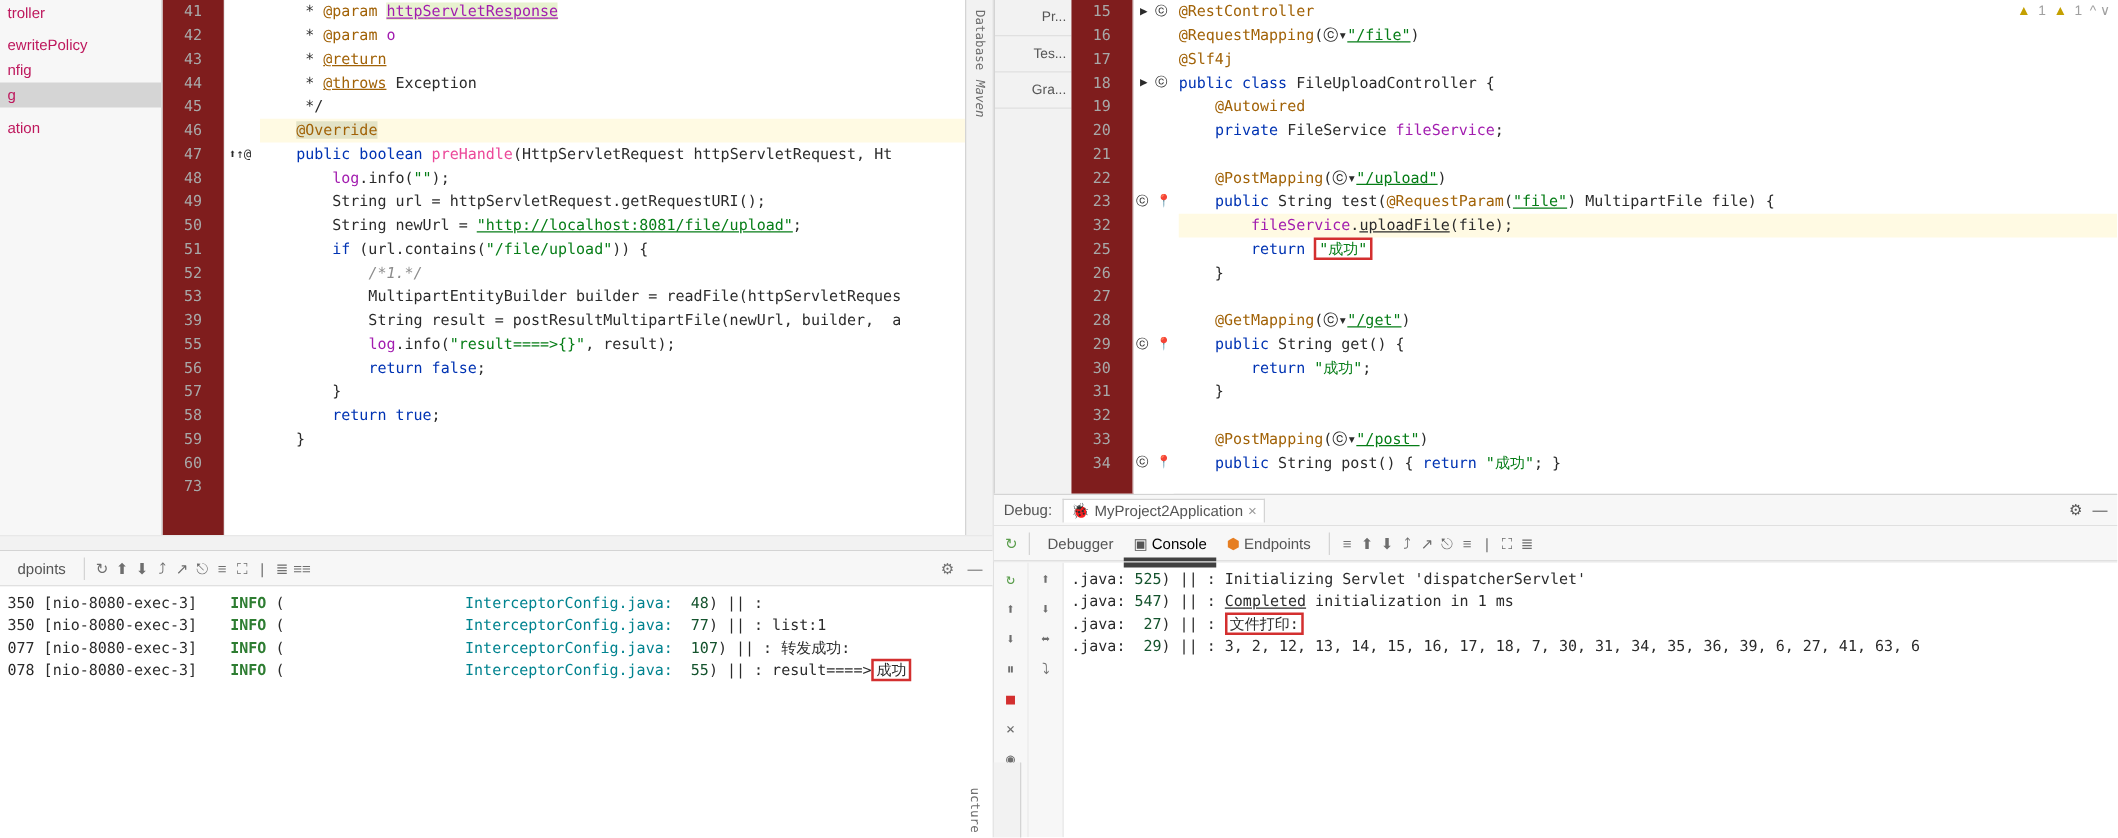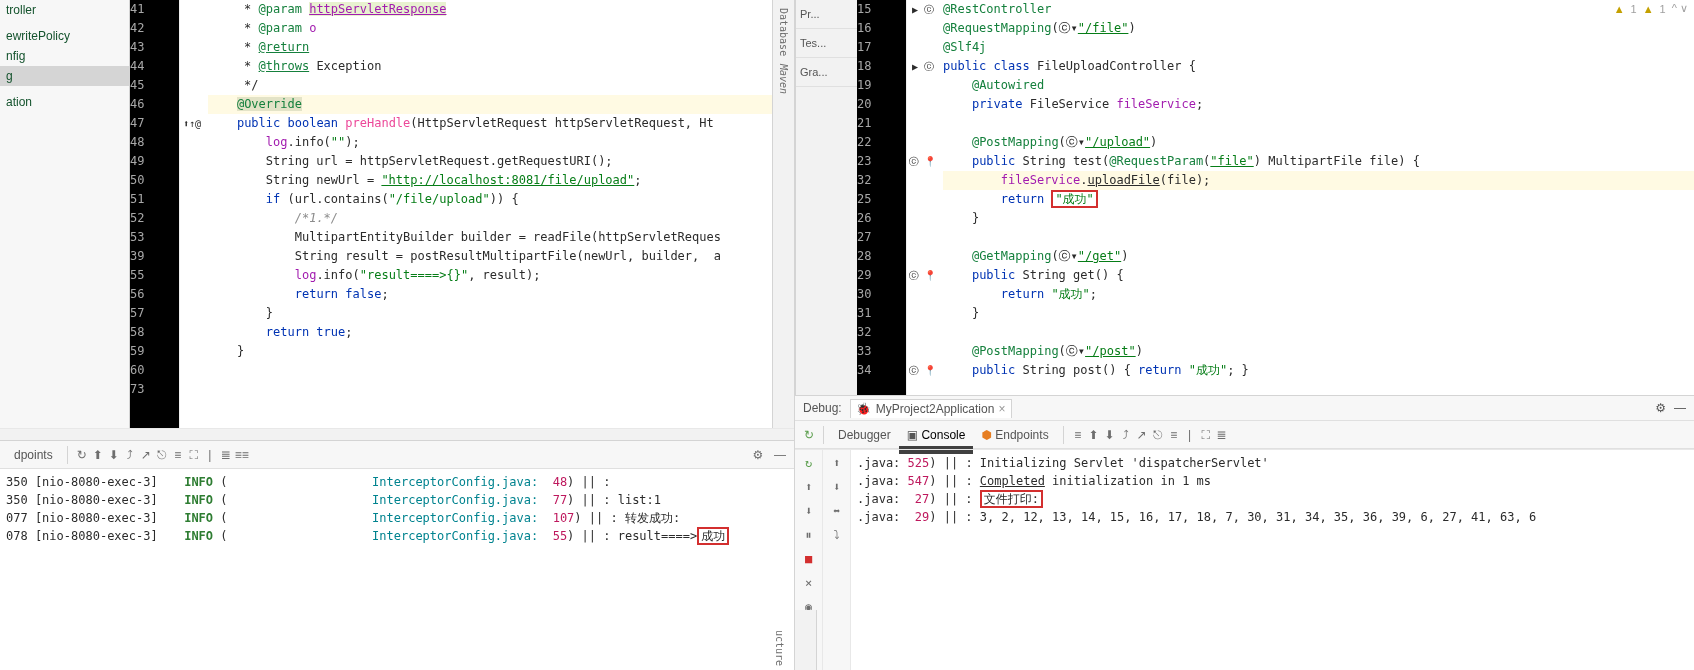--- a/index.html
+++ b/index.html
@@ -29,7 +29,7 @@
 .mtd { color: #ec4899; }
 .link { color: #067d17; text-decoration: underline; }
 
-.nav-sidebar { width: 130px; background: #f7f7f7; border-right: 1px solid #d4d4d4; font-family: "Segoe UI", sans-serif; font-size: 12px; color: #14532d; }
+.nav-sidebar { width: 130px; background: #f7f7f7; border-right: 1px solid #d4d4d4; font-family: "Segoe UI", sans-serif; font-size: 12px; color: #be185d; }
 .nav-sidebar .item { padding: 3px 6px; }
 .nav-sidebar .item.sel { background: #d5d5d5; }
 

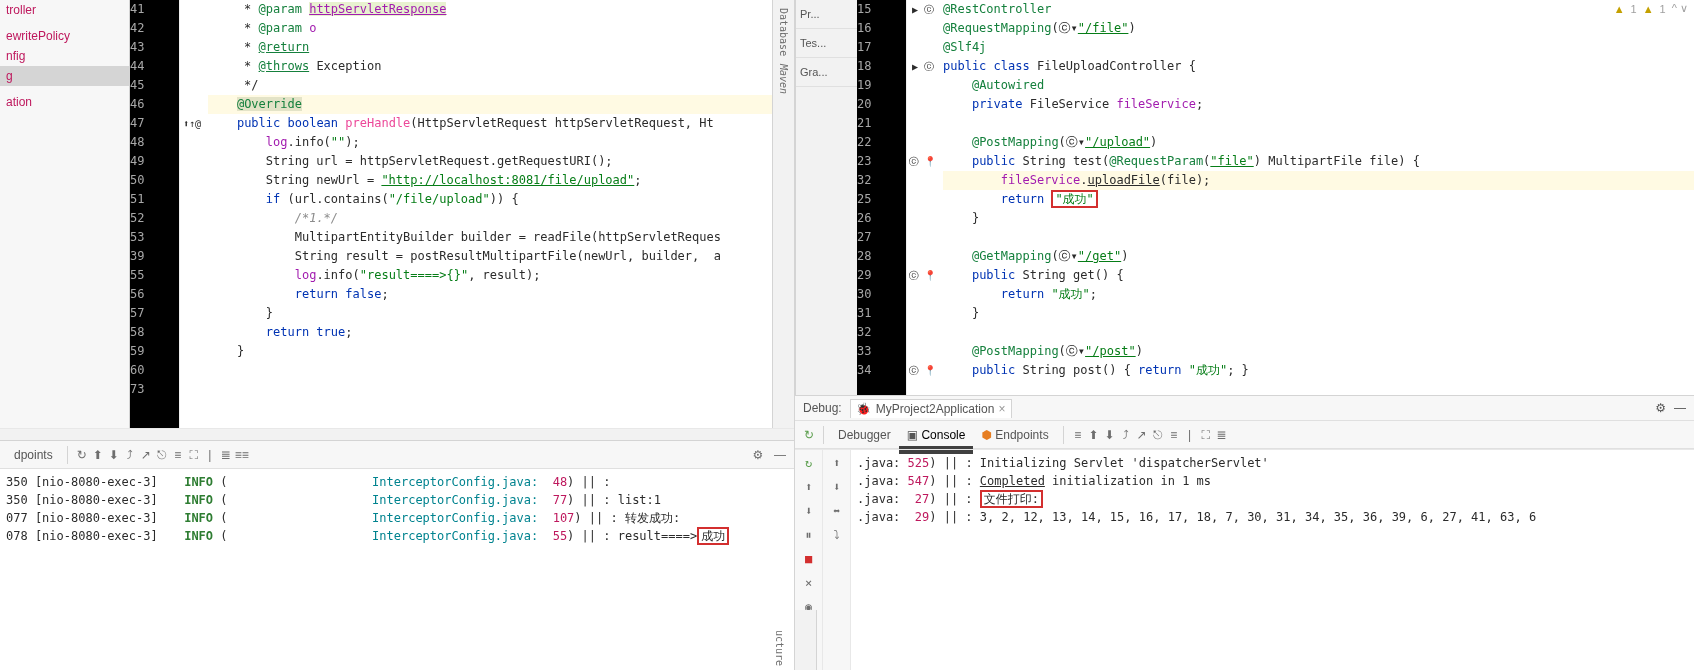--- a/index.html
+++ b/index.html
@@ -13,7 +13,7 @@
 .side-strip-left { width: 22px; background: #f2f2f2; border-right: 1px solid #d4d4d4; display:flex; flex-direction:column; align-items:center; font-size:10px; color:#6e6e6e; }
 
 .editor-area { flex: 1; display: flex; overflow: hidden; position: relative; }
-.gutter { width: 50px; background: #000000; text-align: left; color: #a8a8a8; line-height: 19px; border-right: 1px solid #eee; }
+.gutter { width: 50px; background: #7f1d1d; text-align: center; color: #a8a8a8; line-height: 19px; border-right: 1px solid #eee; }
 .gutter .ln { height: 19px; }
 .gutter-marks { width: 24px; background:#fff; line-height:19px; }
 .gutter-marks .mark { height:19px; font-size:10px; text-align:center; }

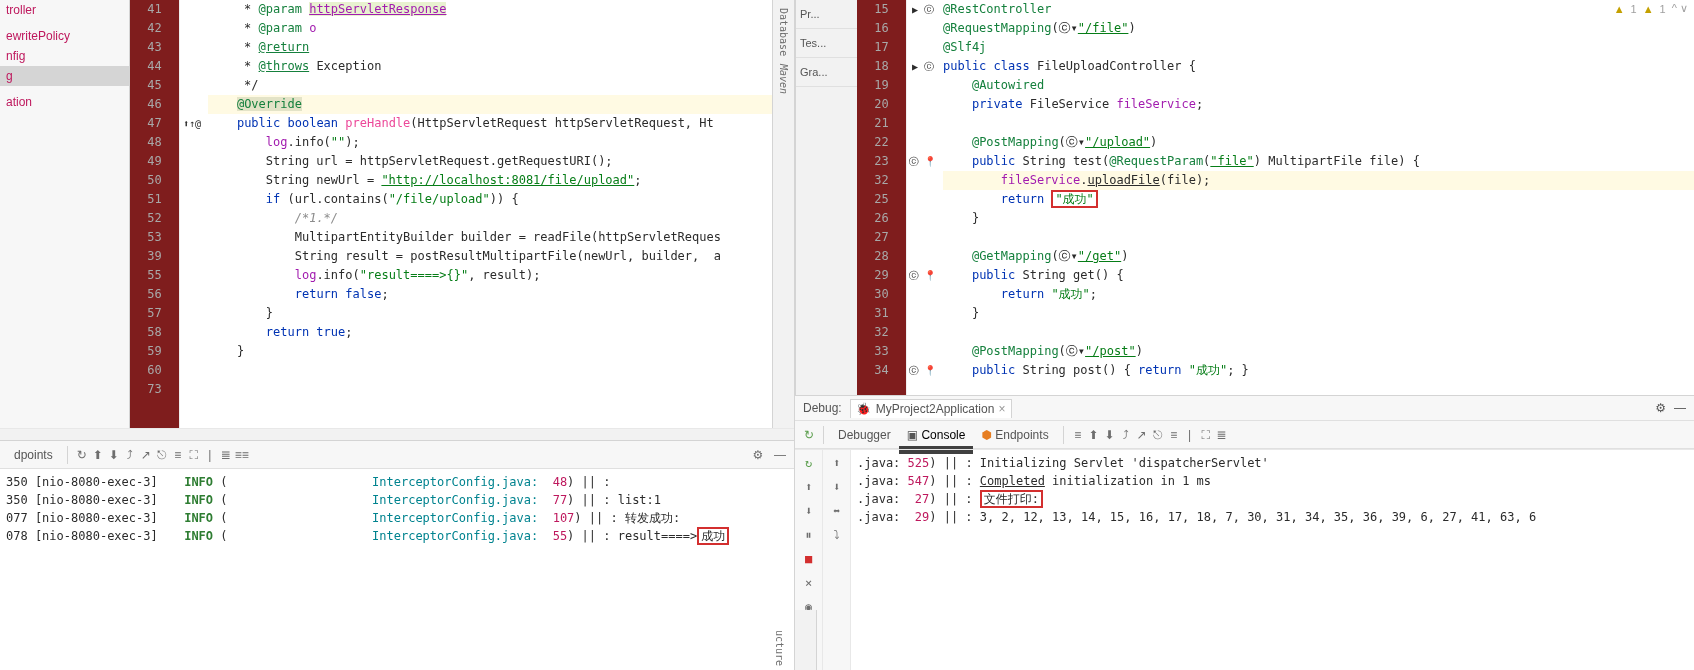--- a/index.html
+++ b/index.html
@@ -22,7 +22,7 @@
 .code .line.hl { background: #fffae3; }
 
 .kw { color: #0033b3; }
-.ann { color: #15803d; }
+.ann { color: #a16207; }
 .str { color: #067d17; }
 .cmt { color: #8c8c8c; font-style: italic; }
 .fld { color: #a21caf; }

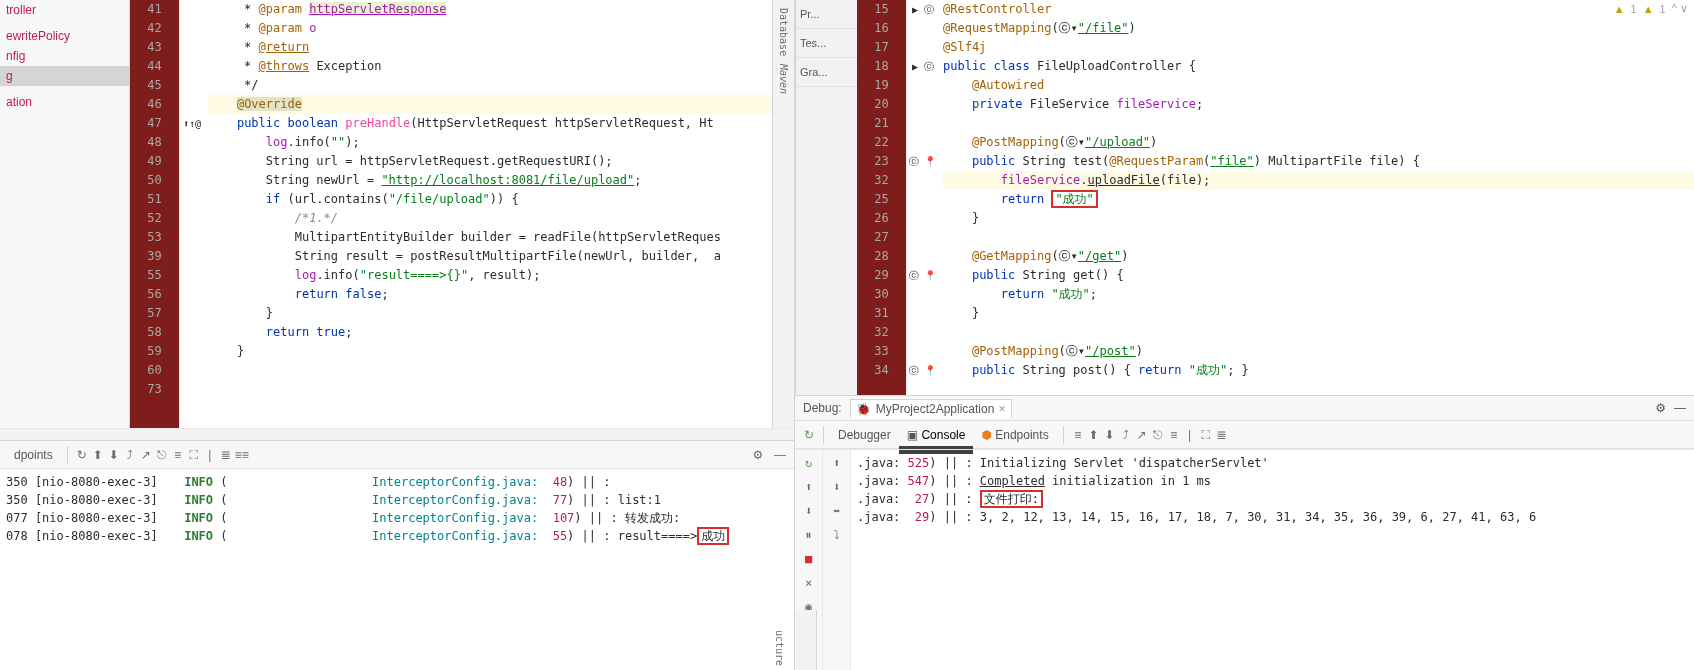--- a/index.html
+++ b/index.html
@@ -65,7 +65,7 @@
 .hscroll { height:12px; background:#f2f2f2; border-top:1px solid #e8e8e8; }
 
 .tool-tabs-vert { width: 62px; border-left:1px solid #d4d4d4; background:#f2f2f2; display:flex; flex-direction:column; font-family:"Segoe UI",sans-serif; font-size:11px; color:#555; }
-.tool-tabs-vert .vtab { padding: 8px 4px; text-align:left; border-bottom:1px solid #e0e0e0; cursor:pointer; }
+.tool-tabs-vert .vtab { padding: 8px 4px; text-align:right; border-bottom:1px solid #e0e0e0; cursor:pointer; }
 
 .under { text-decoration: underline; }
 </style>

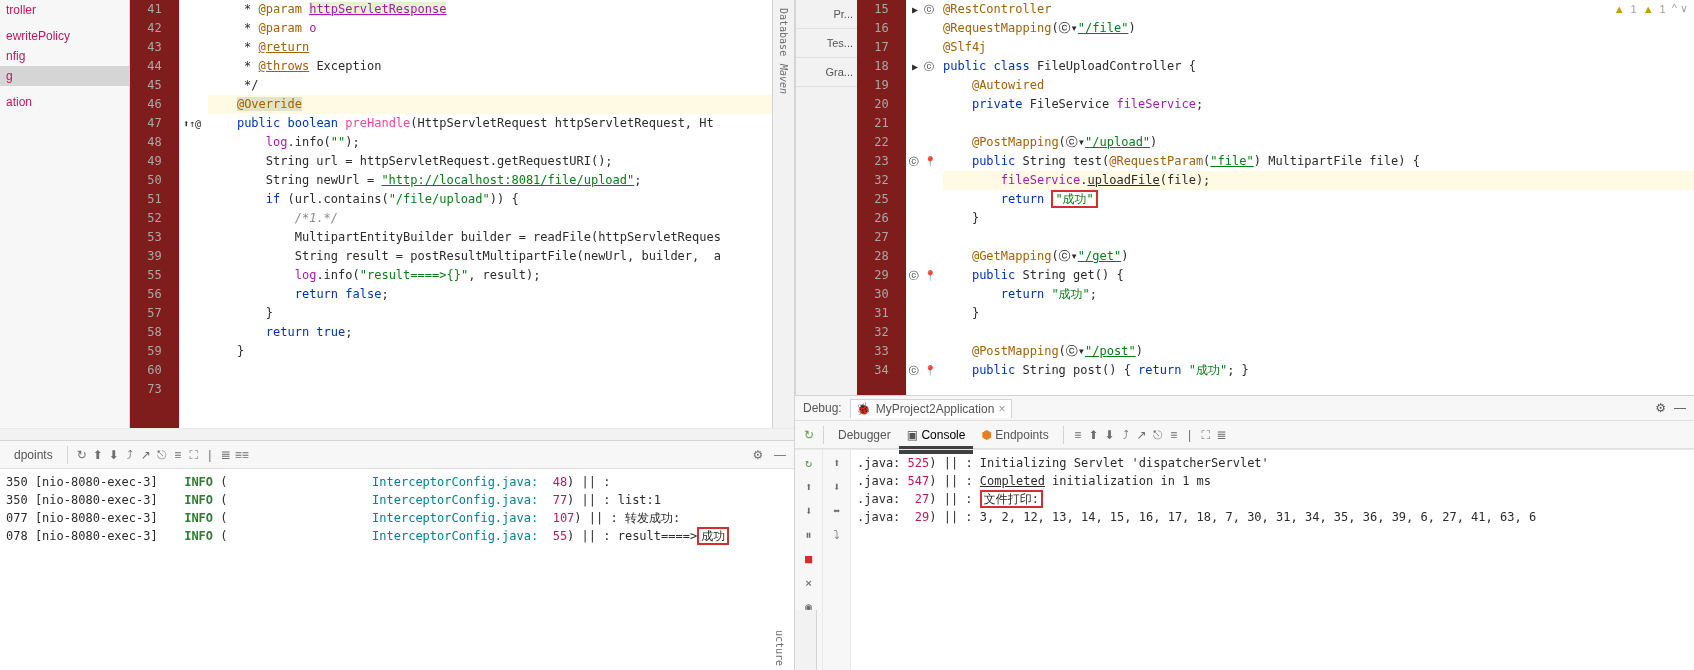--- a/index.html
+++ b/index.html
@@ -48,7 +48,7 @@
 .log-thread { color: #2b2b2b; }
 .log-info { color: #2e7d32; font-weight: bold; margin-left: 12px; }
 .log-src { color: #00838f; }
-.log-num { color: #be185d; }
+.log-num { color: #14532d; }
 
 .redbox { border: 2px solid #d32f2f; padding: 0 2px; }
 

